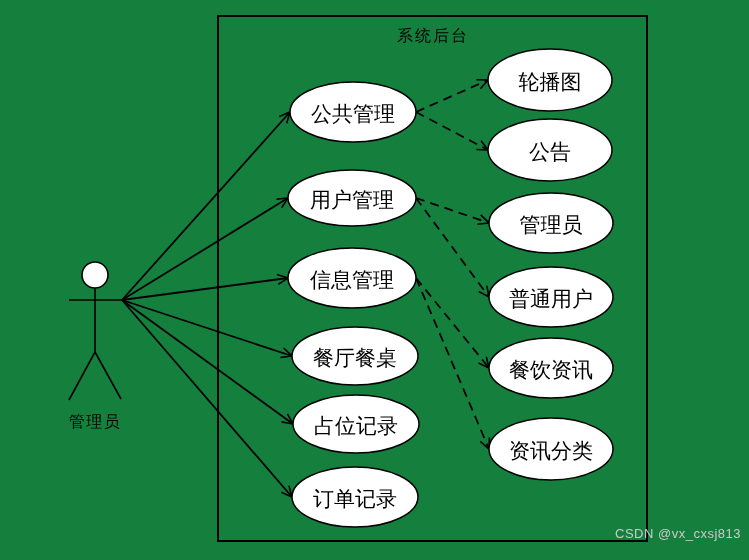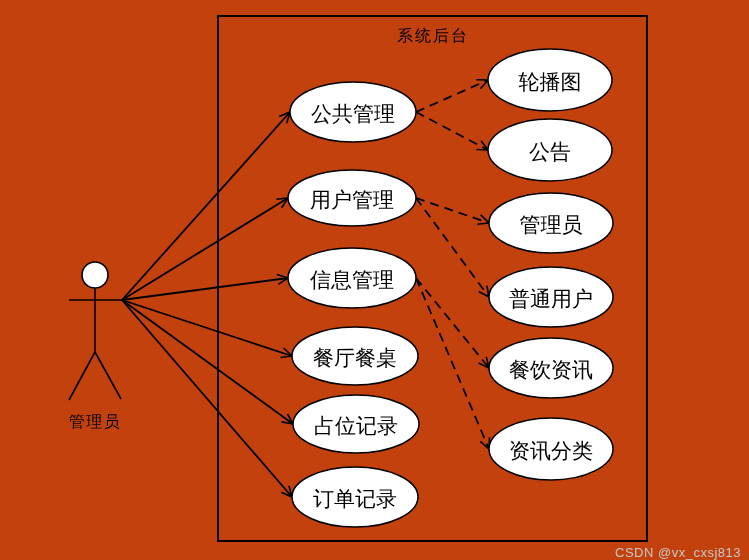--- a/index.html
+++ b/index.html
@@ -4,7 +4,7 @@
 <style>
   html,body { margin:0; padding:0; background:#ffffff; }
   body { font-family: "Liberation Sans", sans-serif; }
-  .stage { position:relative; width:749px; height:560px; background:#c2410c; overflow:hidden; }
+  .stage { position:relative; width:749px; height:560px; background:#15803d; overflow:hidden; }
   svg { position:absolute; left:0; top:0; }
 
   .boundary { fill:none; stroke:#000; stroke-width:2; }

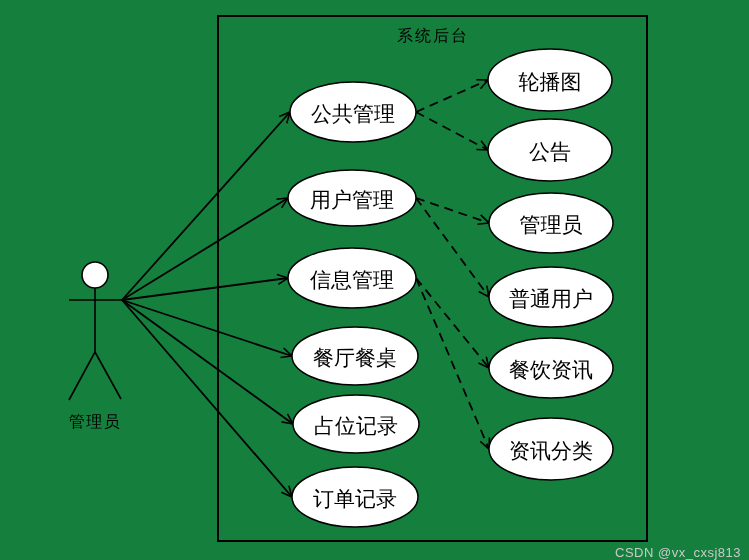--- a/index.html
+++ b/index.html
@@ -20,7 +20,7 @@
   .actor-head { fill:#fff; stroke:#000; stroke-width:1.6; }
   .actor-label { font-size:16px; letter-spacing:1.5px; fill:#000; text-anchor:middle; }
 
-  .watermark { position:absolute; right:8px; bottom:0; font-size:13px; letter-spacing:0.5px; }
+  .watermark { position:absolute; right:8px; bottom:19px; font-size:13px; letter-spacing:0.5px; }
 </style>
 </head>
 <body>

